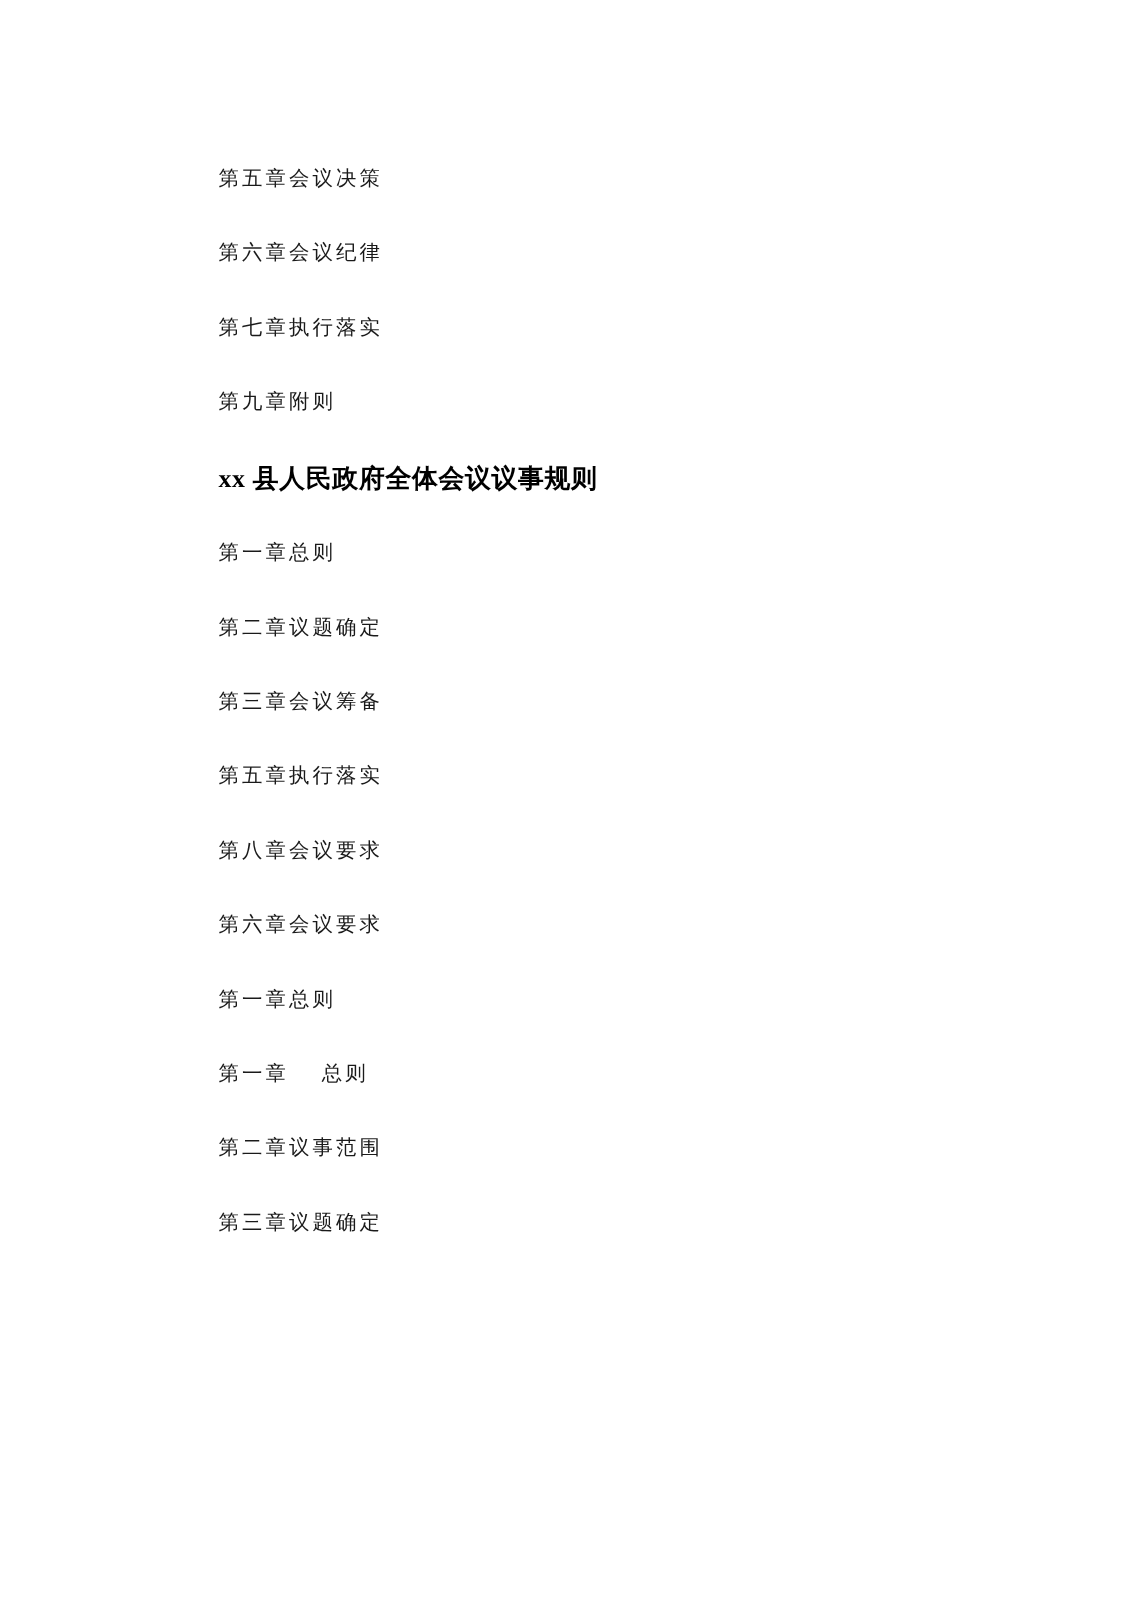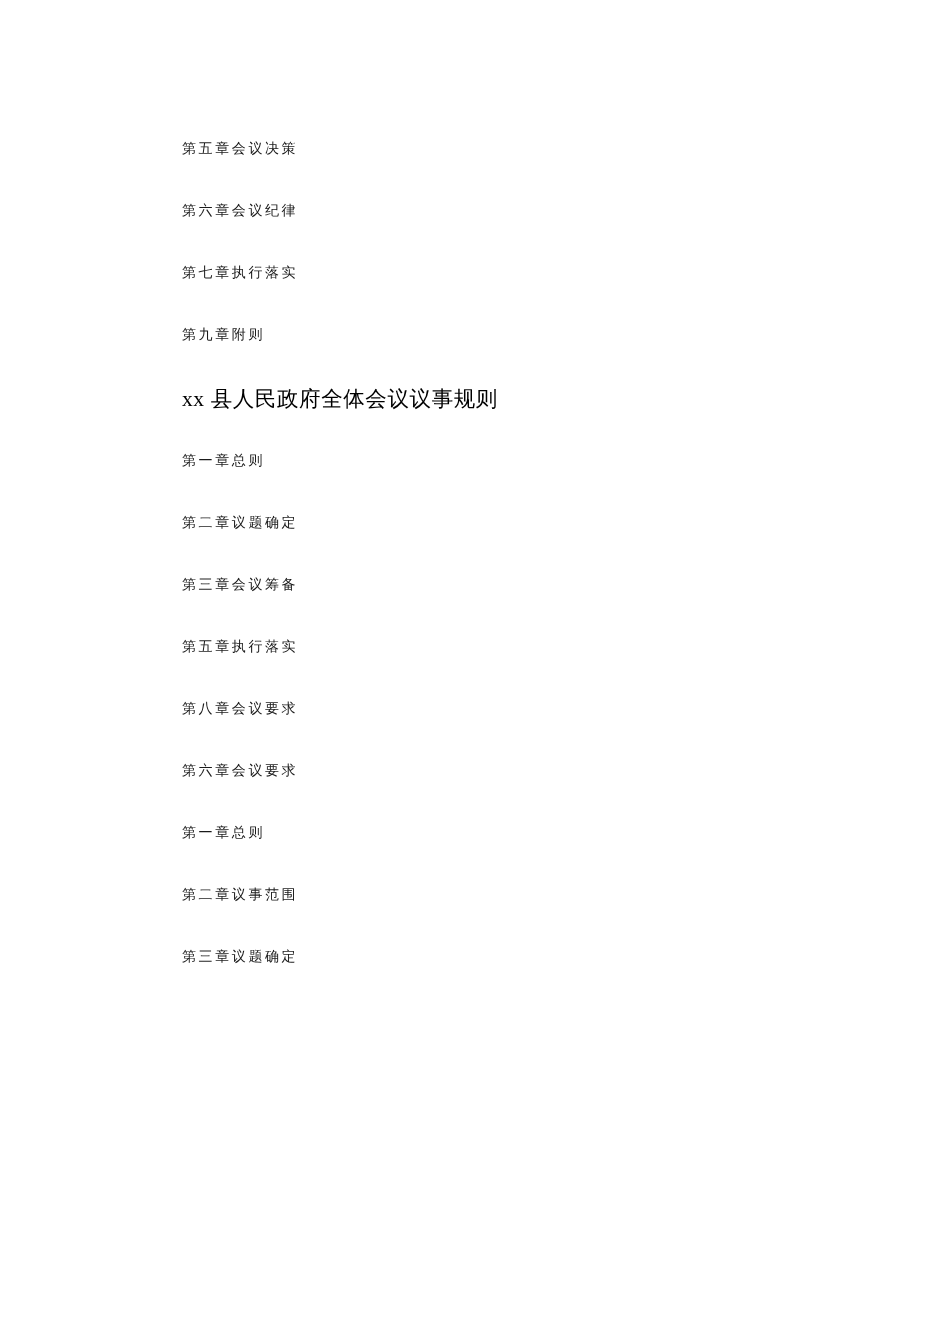--- a/index.html
+++ b/index.html
@@ -25,7 +25,7 @@
     display: block;
   }
   .line {
-    font-size: 14px;
+    font-size: 17px;
     line-height: 62px;
     letter-spacing: 2.6px;
     white-space: pre;

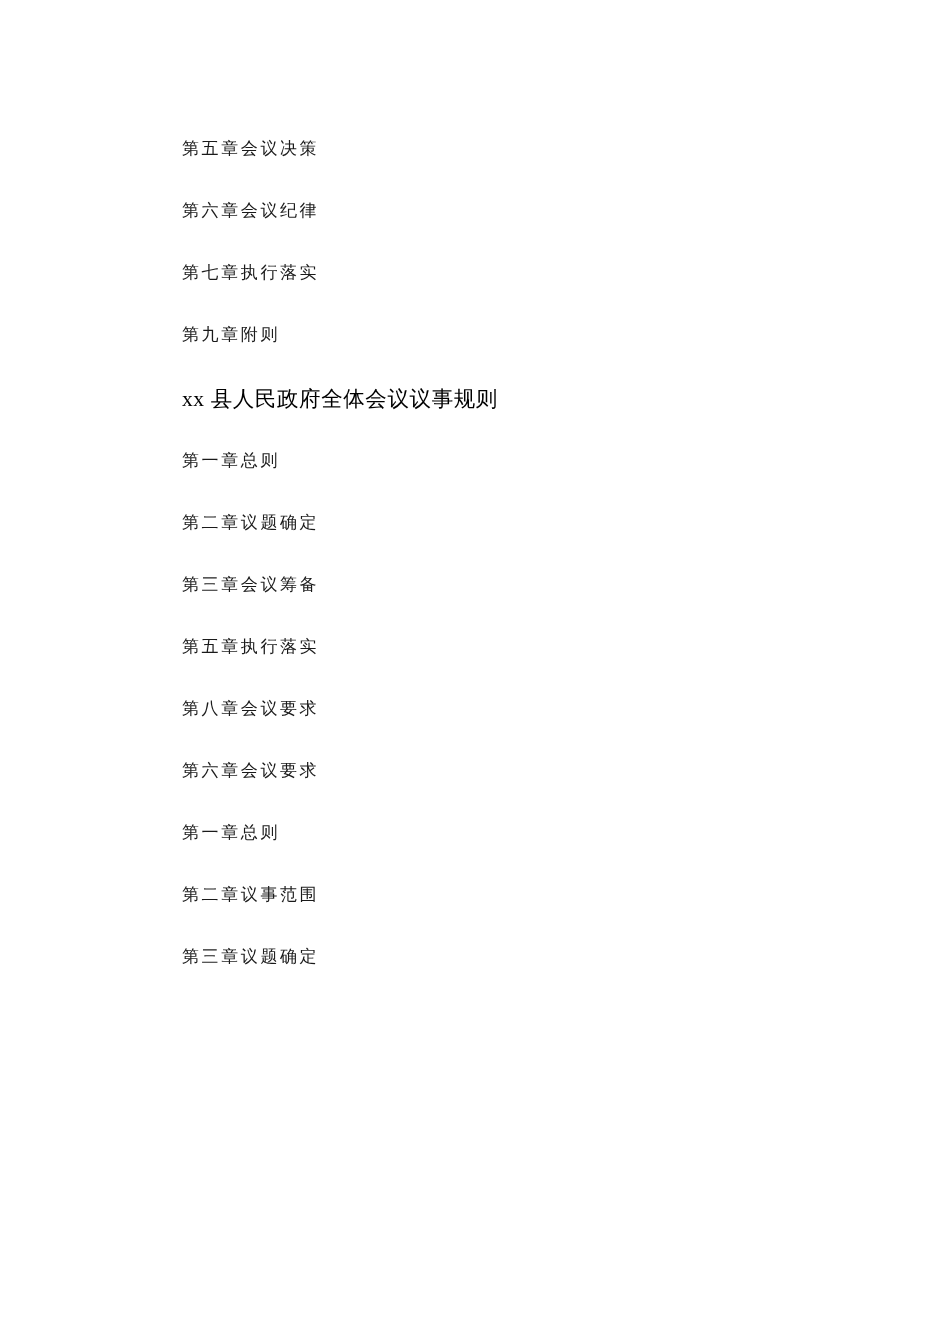--- a/index.html
+++ b/index.html
@@ -37,7 +37,7 @@
     line-height: 62px;
     letter-spacing: 0.6px;
     white-space: pre;
-    font-weight: normal;
+    font-weight: bold;
     color: #000000;
     margin-top: 2px;
   }

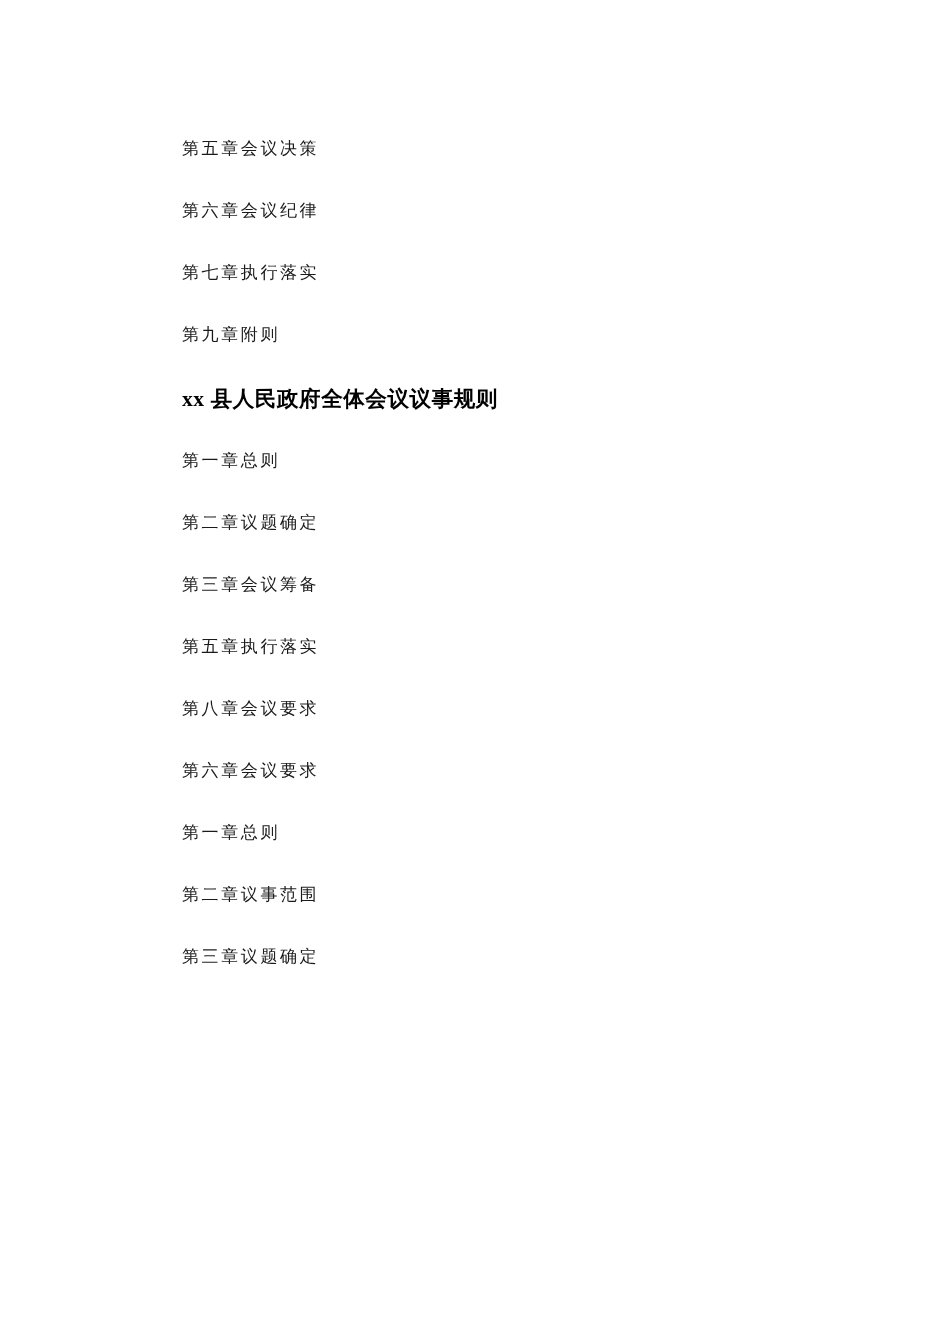--- a/index.html
+++ b/index.html
@@ -64,6 +64,7 @@
     <div class="line">第一章总则</div>
 
 
+    <div class="line">第一章    总则</div>
     <div class="line">第二章议事范围</div>
     <div class="line">第三章议题确定</div>
 

